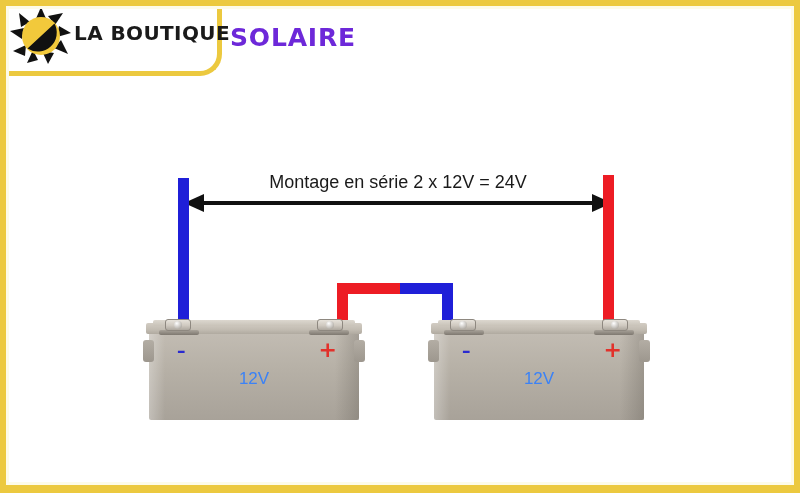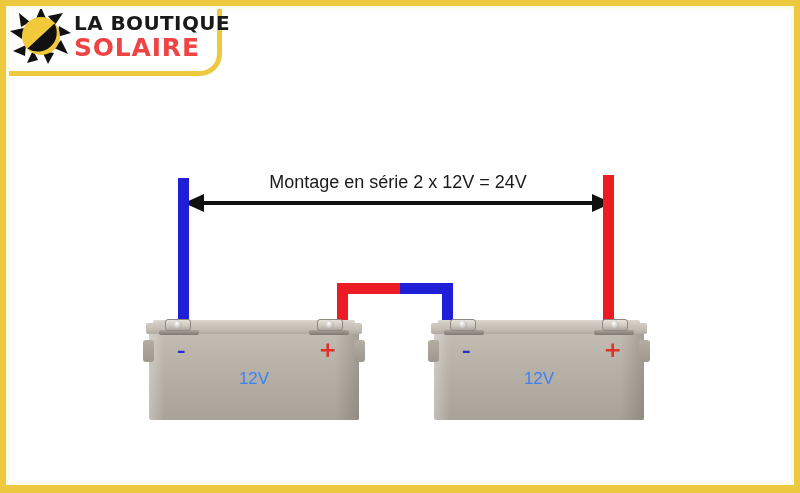--- a/index.html
+++ b/index.html
@@ -71,7 +71,7 @@
   #logo-text-block {
     margin-left: 2px;
     display: flex;
-    flex-direction: column;
+    flex-direction: row;
     justify-content: center;
     line-height: 1;
   }

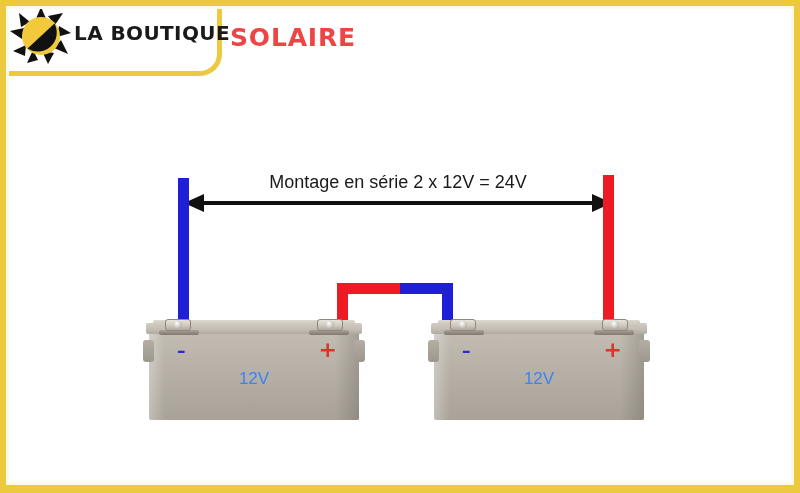--- a/index.html
+++ b/index.html
@@ -88,7 +88,7 @@
     font-weight: bold;
     font-size: 25px;
     letter-spacing: 0.8px;
-    color: #ef4444;
+    color: #6d28d9;
     white-space: nowrap;
     margin-top: 2px;
   }

